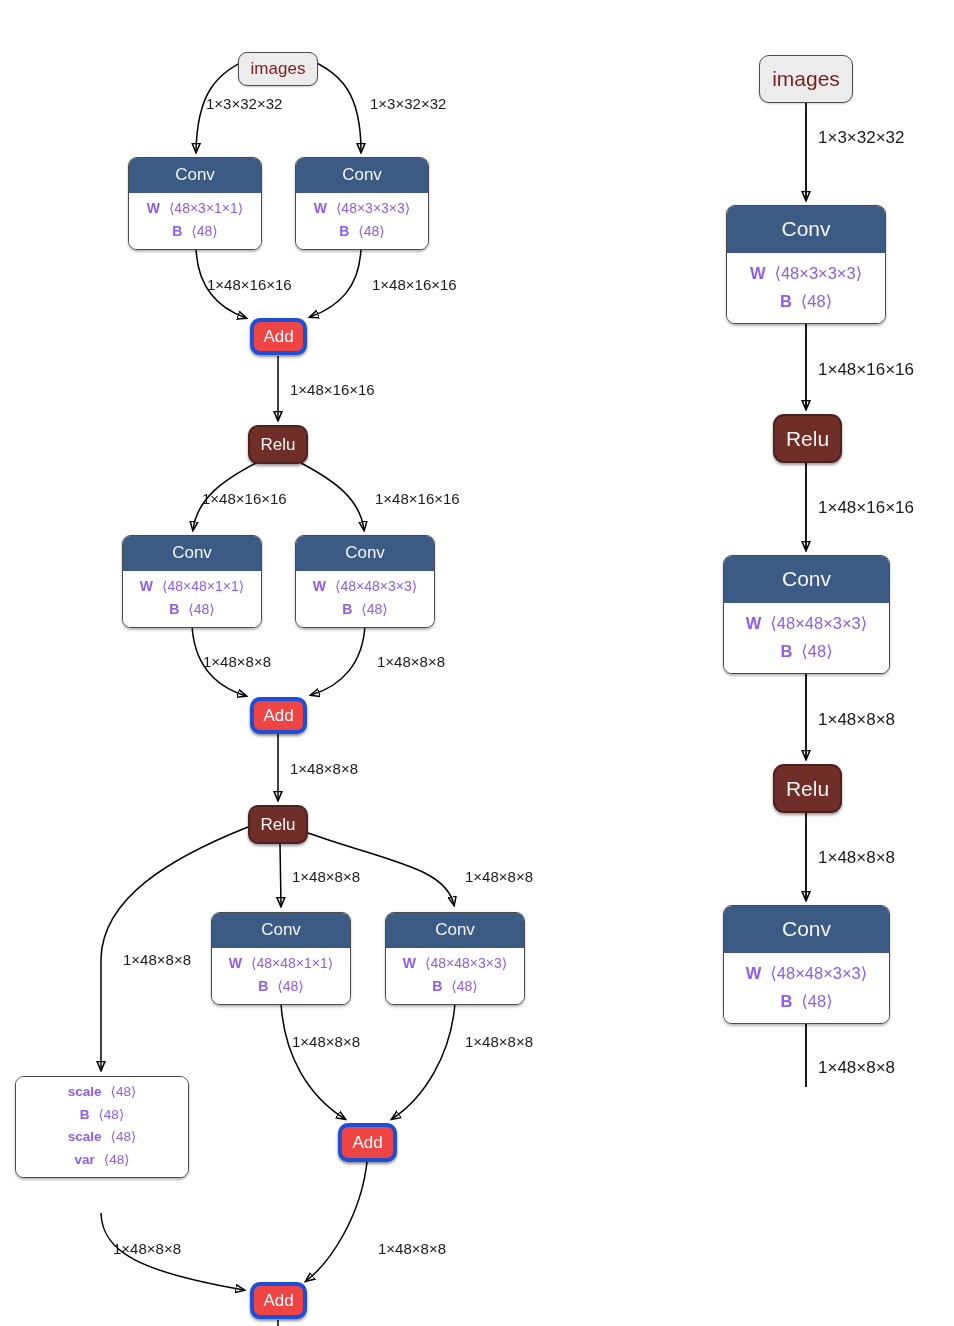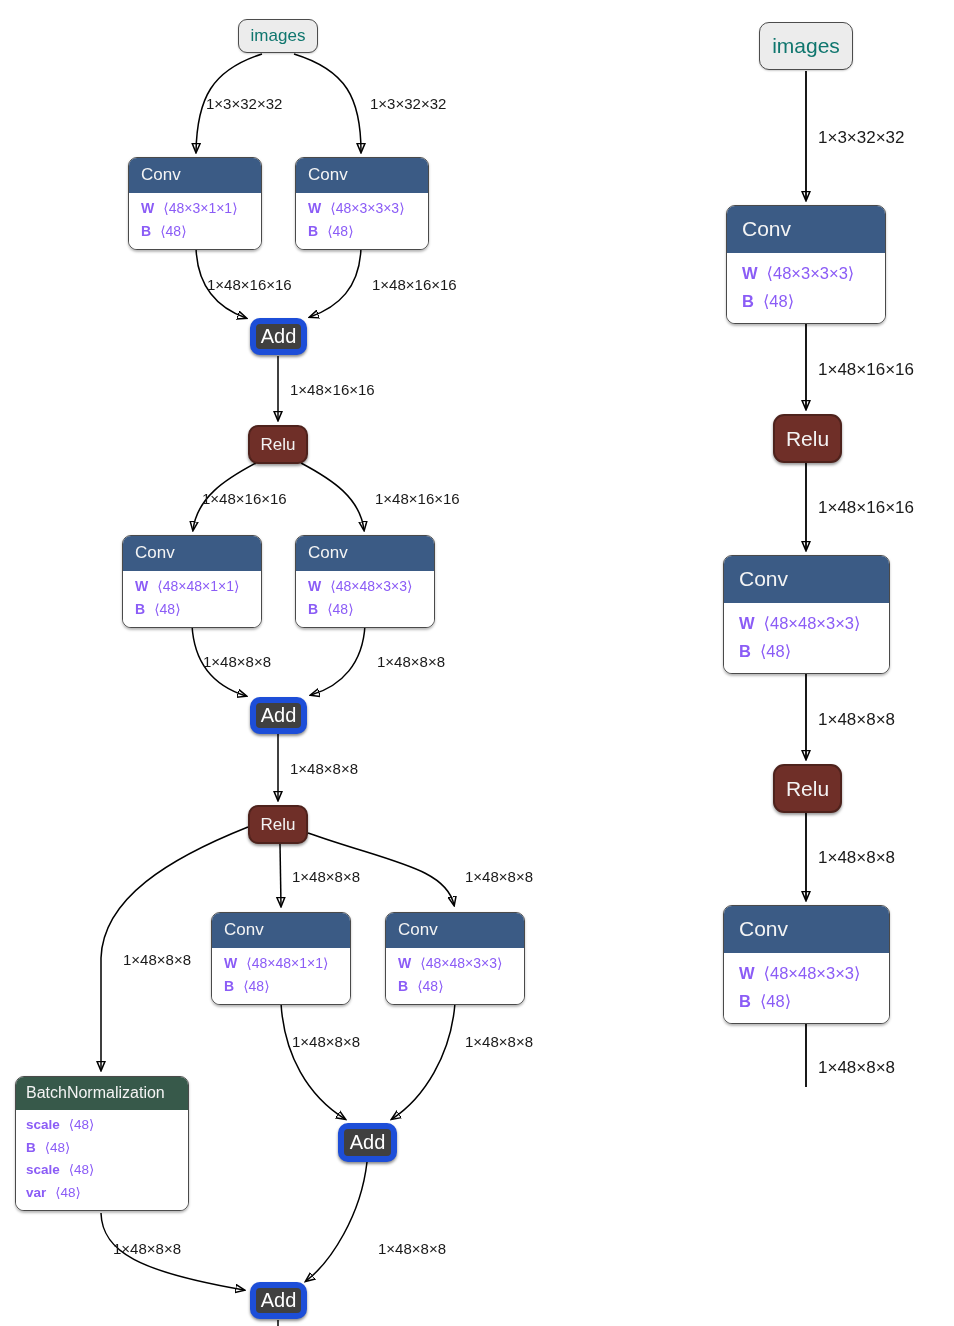--- a/index.html
+++ b/index.html
@@ -28,7 +28,7 @@
     position:absolute;display:flex;align-items:center;justify-content:center;
     border-radius:9px;box-sizing:border-box;white-space:nowrap;
   }
-  .input-pill{background:#ececec;border:1.6px solid #4c4c4c;color:#0f766e;font-size:17px;box-shadow:0 1px 2px rgba(0,0,0,.2);}
+  .input-pill{background:#ececec;border:1.6px solid #4c4c4c;color:#7f1d1d;font-size:17px;box-shadow:0 1px 2px rgba(0,0,0,.2);margin-top:33px;}
   .add-pill{background:#404040;border:6px solid #1d4ed8;color:#fff;font-size:20px;border-radius:10px;box-shadow:0 2px 3px rgba(0,0,0,.45);}
   .relu-pill{background:#6f2f28;border:2px solid #4e221c;color:#f3f3f3;font-size:17px;border-radius:10px;box-shadow:0 2px 3px rgba(0,0,0,.4);}
 

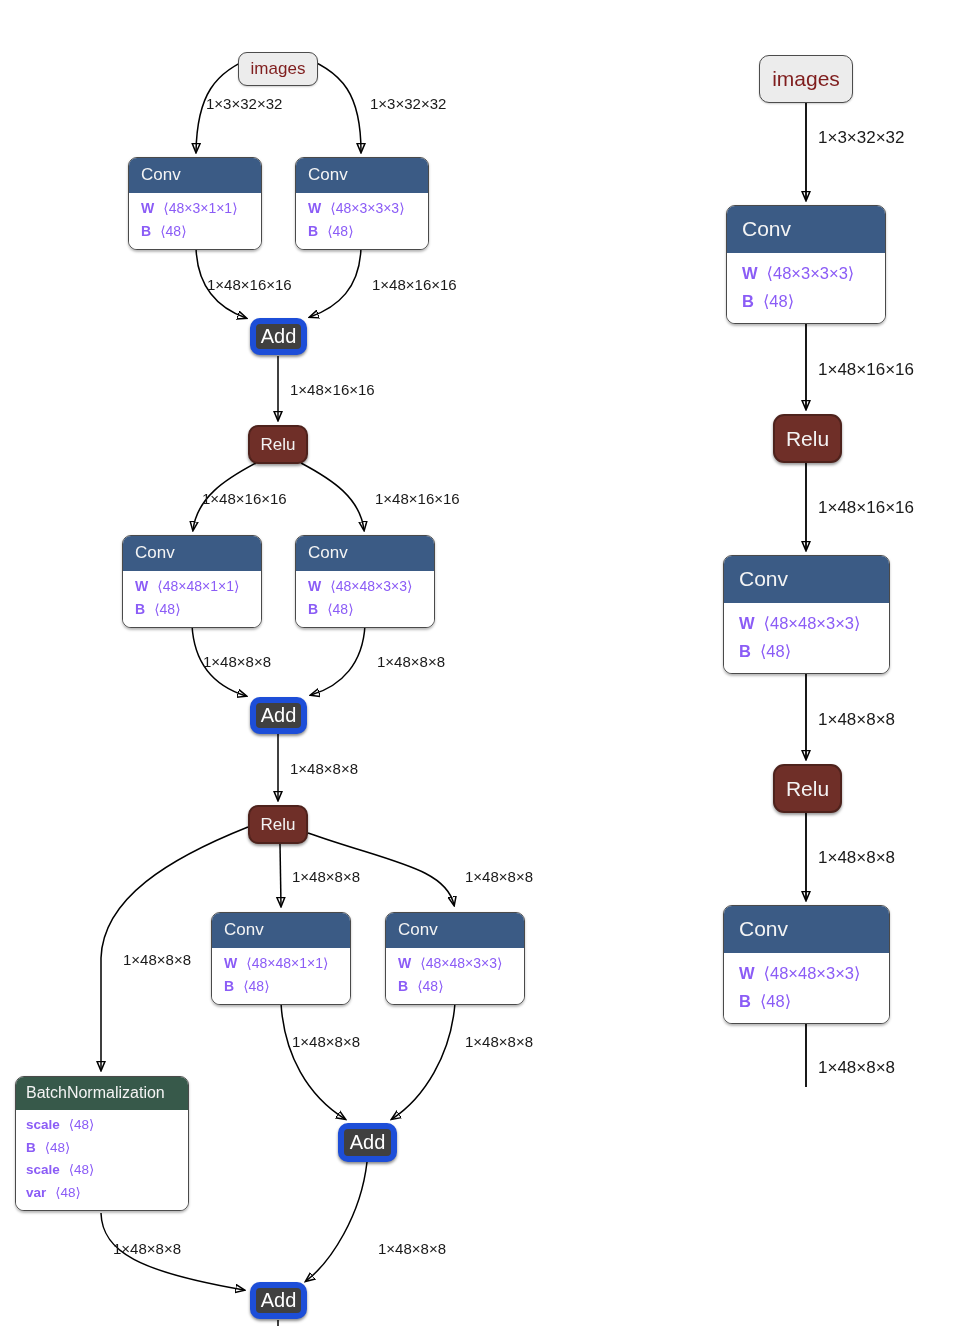--- a/index.html
+++ b/index.html
@@ -13,7 +13,7 @@
 
   .node{
     position:absolute;border:1.4px solid #4a4a4a;border-radius:9px;background:#fff;
-    box-shadow:0 1.5px 2.5px rgba(0,0,0,.28);overflow:hidden;box-sizing:border-box;
+    box-shadow:0 1.5px 2.5px rgba(0,0,0,.28);overflow:hidden;box-sizing:border-box;text-align:center;
   }
   .node-header{color:#f4f4f4;font-size:17px;padding:7px 12px 8px 12px;}
   .conv .node-header{background:#3b5b85;}

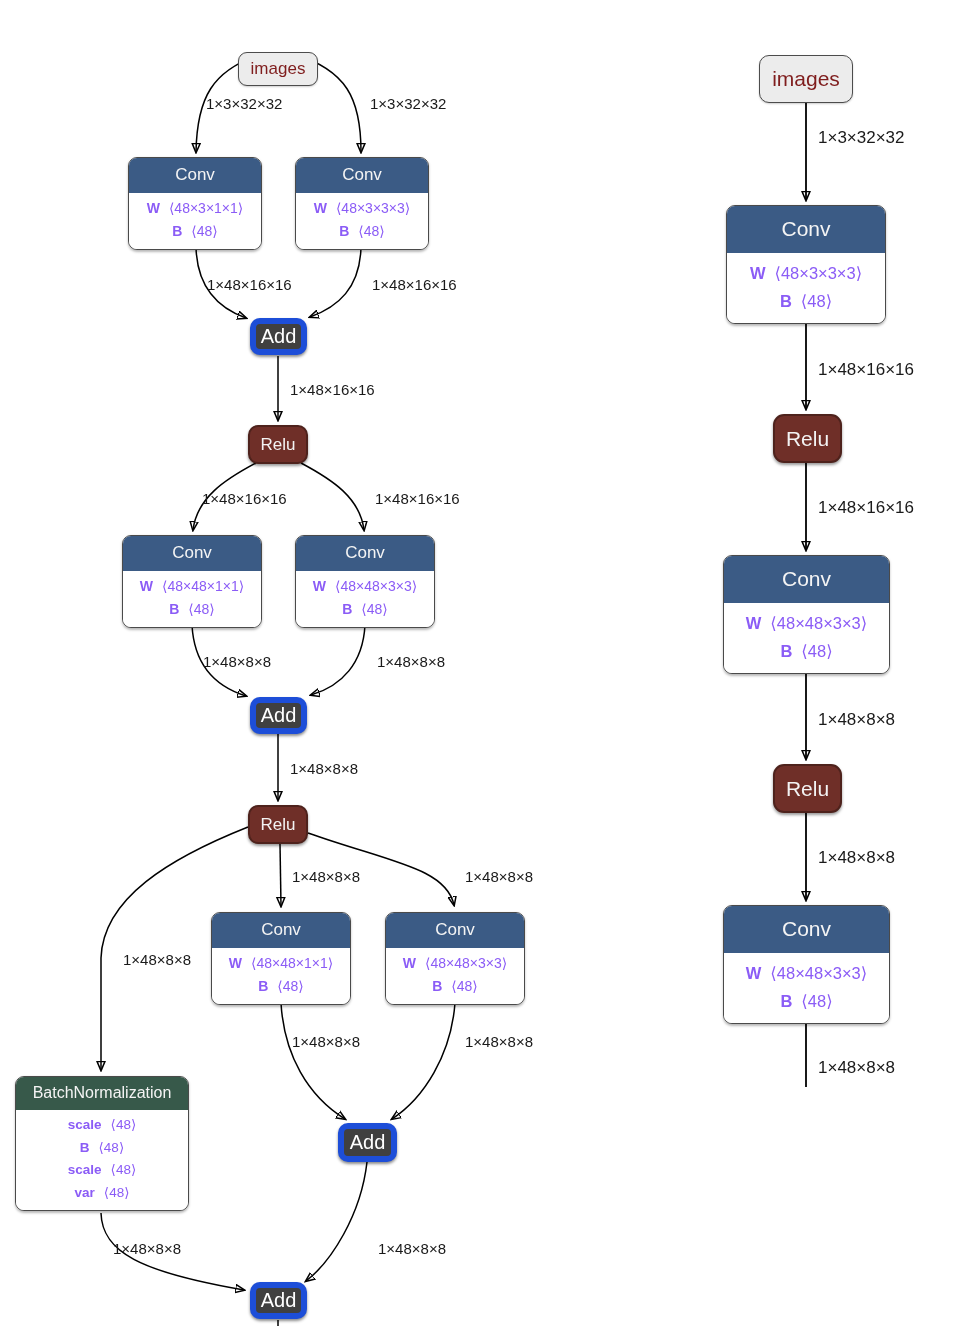--- a/index.html
+++ b/index.html
@@ -29,7 +29,7 @@
     border-radius:9px;box-sizing:border-box;white-space:nowrap;
   }
   .input-pill{background:#ececec;border:1.6px solid #4c4c4c;color:#7f1d1d;font-size:17px;box-shadow:0 1px 2px rgba(0,0,0,.2);margin-top:33px;}
-  .add-pill{background:#404040;border:6px solid #1d4ed8;color:#fff;font-size:20px;border-radius:10px;box-shadow:0 2px 3px rgba(0,0,0,.45);}
+  .add-pill{background:#ef4444;border:4px solid #1d4ed8;color:#fff;font-size:17px;border-radius:10px;box-shadow:0 2px 3px rgba(0,0,0,.45);}
   .relu-pill{background:#6f2f28;border:2px solid #4e221c;color:#f3f3f3;font-size:17px;border-radius:10px;box-shadow:0 2px 3px rgba(0,0,0,.4);}
 
   .edge-label{position:absolute;font-size:15px;color:#1a1a1a;white-space:nowrap;}

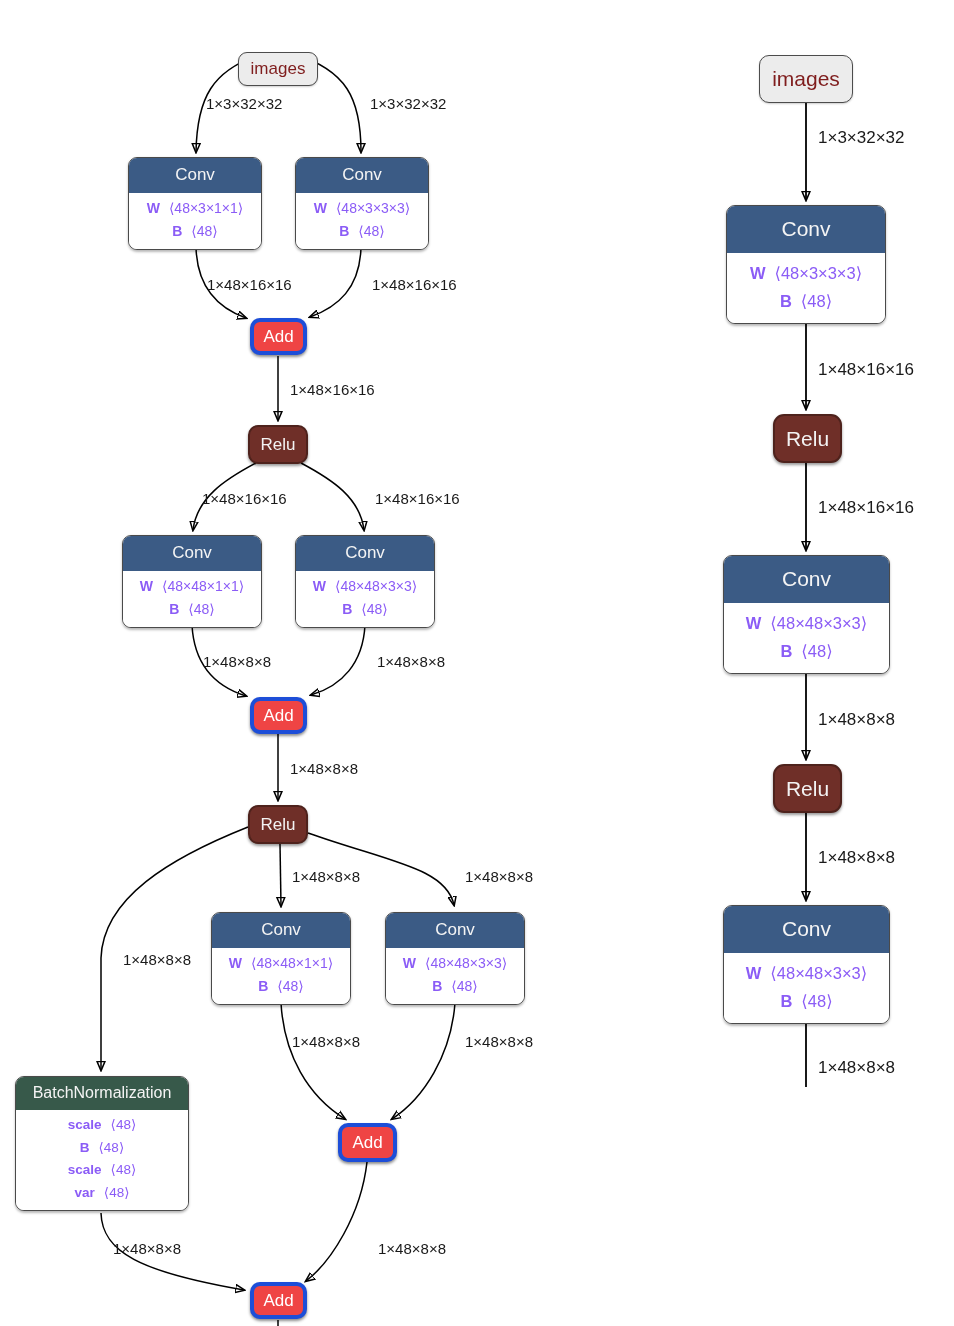--- a/index.html
+++ b/index.html
@@ -142,7 +142,6 @@
     </div>
 
     <div class="node bn" style="left:15px;top:1076px;width:174px;">
-      <div class="node-header">BatchNormalization</div>
       <div class="node-body">
         <div class="param"><span class="pname">scale</span><span class="pval">⟨48⟩</span></div>
         <div class="param"><span class="pname">B</span><span class="pval">⟨48⟩</span></div>

